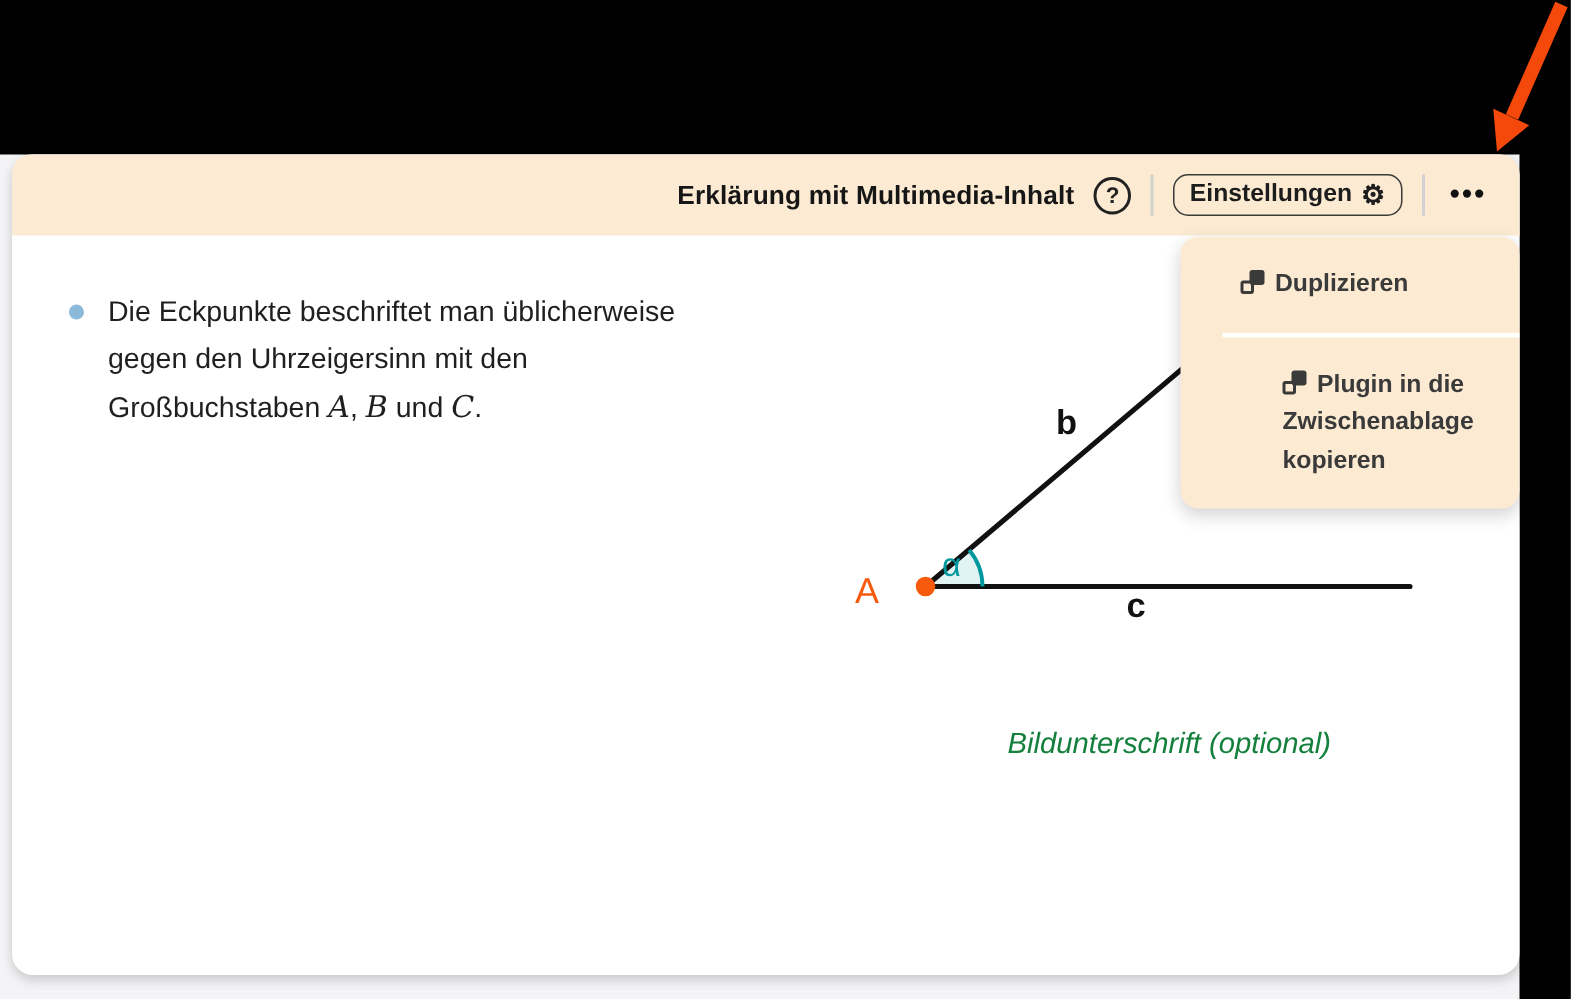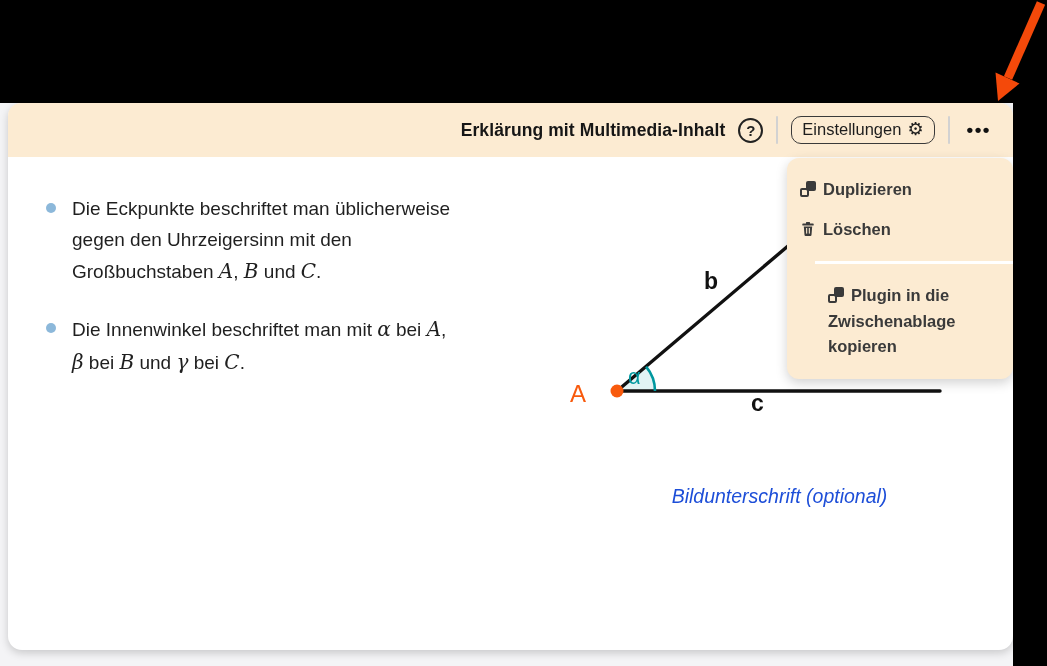--- a/index.html
+++ b/index.html
@@ -23,9 +23,9 @@
             align-items:center;justify-content:center;font-size:15px;font-weight:700;color:#222;
             background:transparent;cursor:pointer;padding:0;}
   .vdiv{width:2px;height:28px;background:#d2d2d2;border-radius:1px;}
-  .settings-btn{display:flex;align-items:flex-start;gap:6px;border:1.8px solid #3a3a3a;border-radius:10px;
+  .settings-btn{display:flex;align-items:center;gap:6px;border:1.8px solid #3a3a3a;border-radius:10px;
                 padding:3px 10px 4px;background:transparent;font-family:inherit;font-size:16.5px;
-                font-weight:400;color:#1d1d1d;cursor:pointer;}
+                font-weight:700;color:#1d1d1d;cursor:pointer;}
   .gear{font-size:18px;line-height:1;color:#1d1d1d;}
   .more-btn{background:none;border:none;font-size:19px;font-weight:800;letter-spacing:1.5px;
             color:#111;cursor:pointer;padding:2px 4px;}

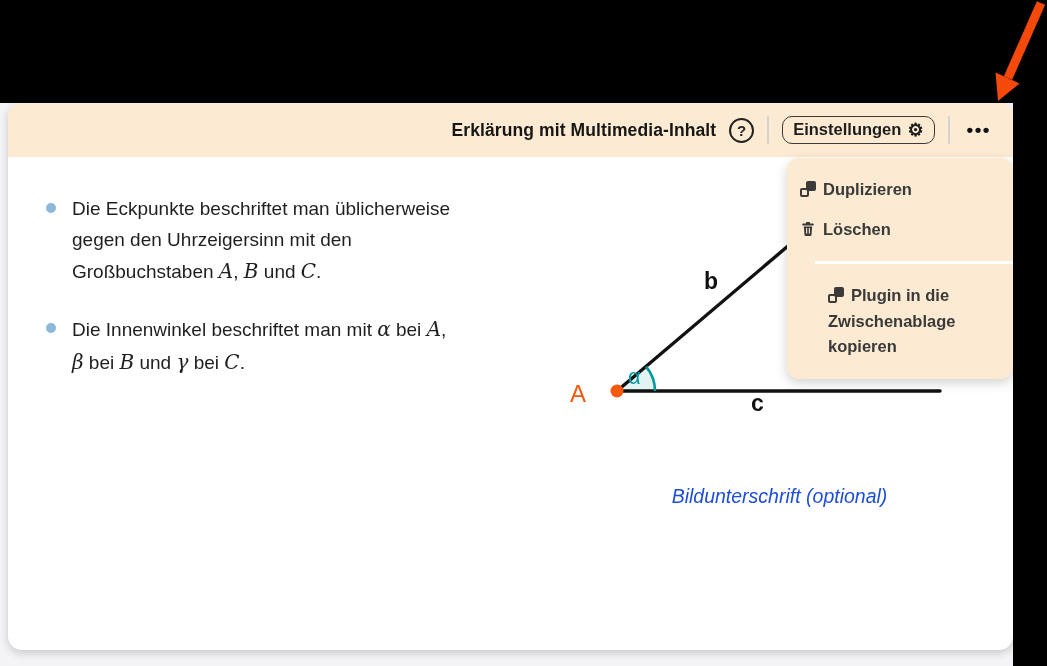--- a/index.html
+++ b/index.html
@@ -50,7 +50,7 @@
   .menu-section{padding:12px 0;}
   .menu-section + .menu-section{border-top:3px solid #ffffff;margin-left:28px;}
   .menu-item{display:block;width:100%;text-align:left;background:none;border:none;cursor:pointer;
-             padding:7px 28px 7px 13px;font-family:inherit;font-size:16.5px;font-weight:600;
+             padding:7px 28px 7px 40px;font-family:inherit;font-size:16.5px;font-weight:600;
              color:#3a3a3a;line-height:1.55;}
   .ic{display:inline-block;vertical-align:-2px;margin-right:7px;}
   .ic-copy{position:relative;width:16px;height:16px;}

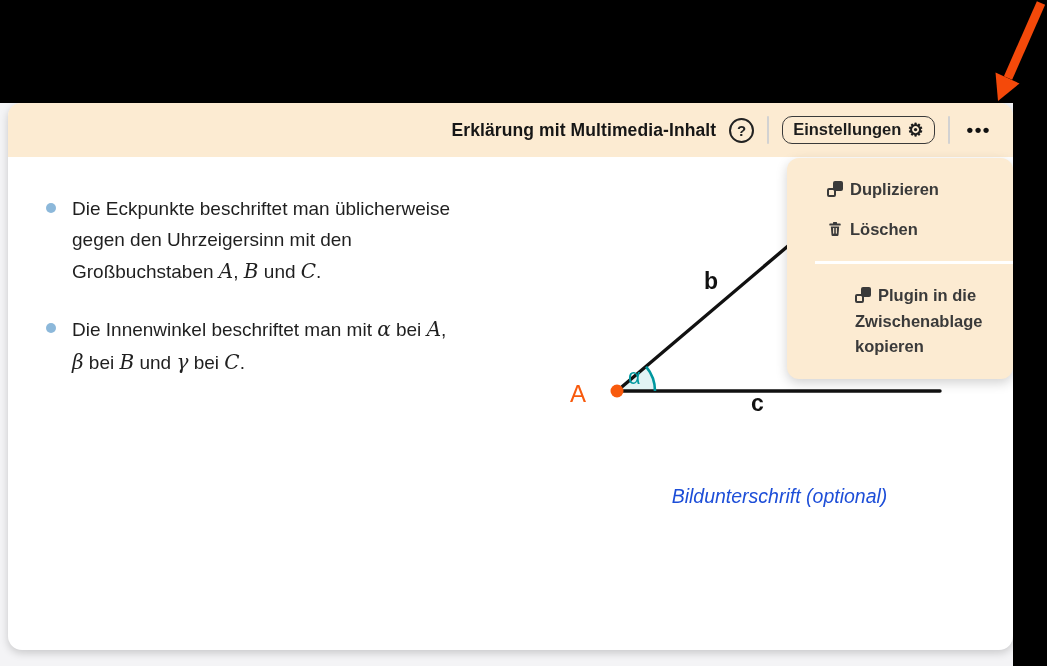--- a/index.html
+++ b/index.html
@@ -128,15 +128,6 @@
       <button class="menu-item">
         <span class="ic ic-copy"><span class="back"></span><span class="front"></span></span><span>Duplizieren</span>
       </button>
-      <button class="menu-item">
-        <span class="ic ic-trash"><svg width="16" height="16" viewBox="0 0 16 16">
-              <rect x="6" y="1" width="4" height="2.2" rx="0.6" fill="#3a3a3a"></rect>
-              <rect x="2.3" y="2.6" width="11.4" height="2" rx="0.7" fill="#3a3a3a"></rect>
-              <path d="M3.8 5.6 h8.4 l-0.7 8.3 a1.1 1.1 0 0 1 -1.1 1 H5.6 a1.1 1.1 0 0 1 -1.1 -1 Z" fill="#3a3a3a"></path>
-              <rect x="6.1" y="7" width="1.1" height="5.6" fill="#fcebd2"></rect>
-              <rect x="8.8" y="7" width="1.1" height="5.6" fill="#fcebd2"></rect>
-            </svg></span><span>Löschen</span>
-      </button>
     </div>
     <div class="menu-section">
       <button class="menu-item">

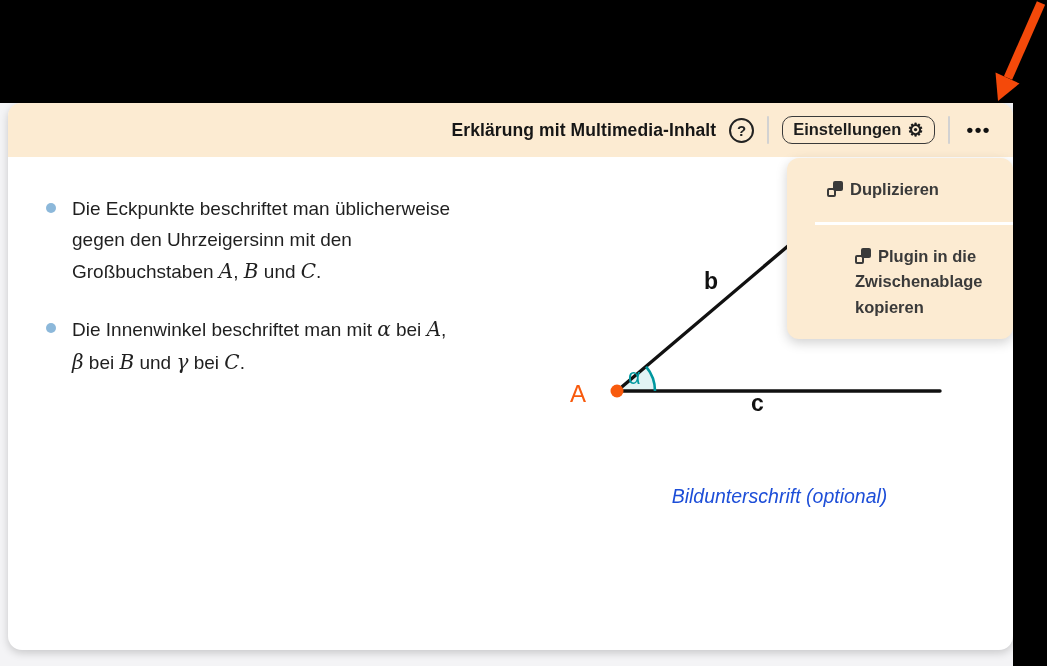--- a/index.html
+++ b/index.html
@@ -94,9 +94,6 @@
         <li>
           <span>Die Eckpunkte beschriftet man üblicherweise gegen den Uhrzeigersinn mit den Großbuchstaben </span><span class="math">A</span><span>, </span><span class="math">B</span><span> und </span><span class="math">C</span><span>.</span>
         </li>
-        <li>
-          <span>Die Innenwinkel beschriftet man mit </span><span class="math">α</span><span> bei </span><span class="math">A</span><span>, </span><span class="math">β</span><span> bei </span><span class="math">B</span><span> und </span><span class="math">γ</span><span> bei </span><span class="math">C</span><span>.</span>
-        </li>
       </ul>
 
       <div class="figure-wrap">

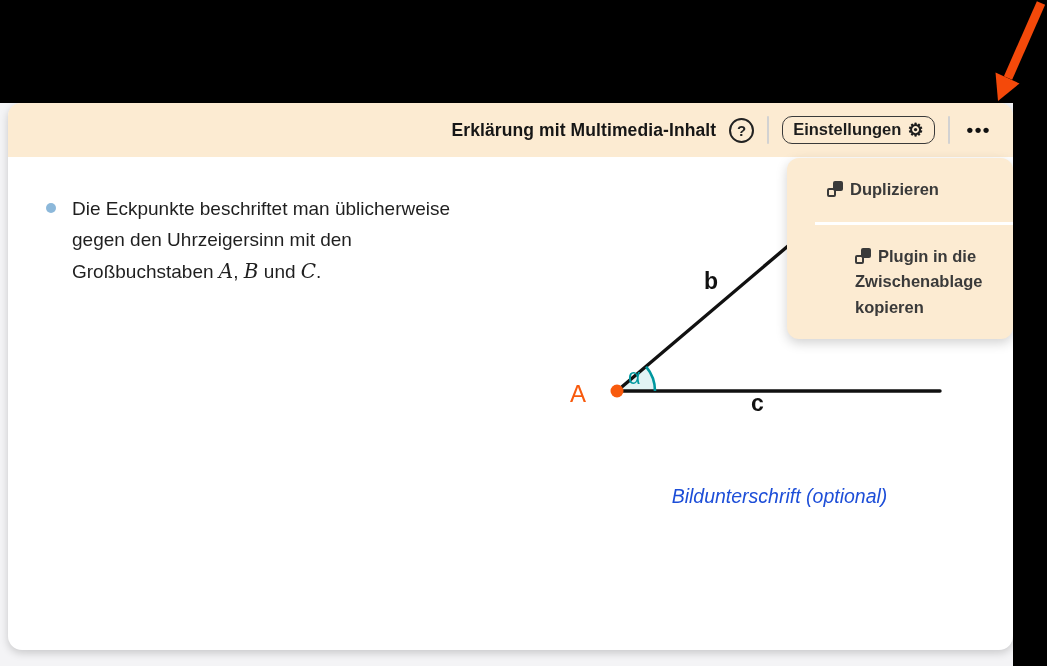--- a/index.html
+++ b/index.html
@@ -42,7 +42,7 @@
   
   .figure-wrap{position:absolute;left:538px;top:2px;width:467px;height:330px;}
   .caption{position:absolute;left:538px;top:328px;width:467px;text-align:center;
-           font-size:19.5px;font-style:italic;color:#1d4ed8;cursor:text;}
+           font-size:19.5px;font-style:italic;color:#15803d;cursor:text;}
 
   
   .menu{position:absolute;left:787px;top:158px;width:226px;background:#fcebd2;border-radius:12px;

